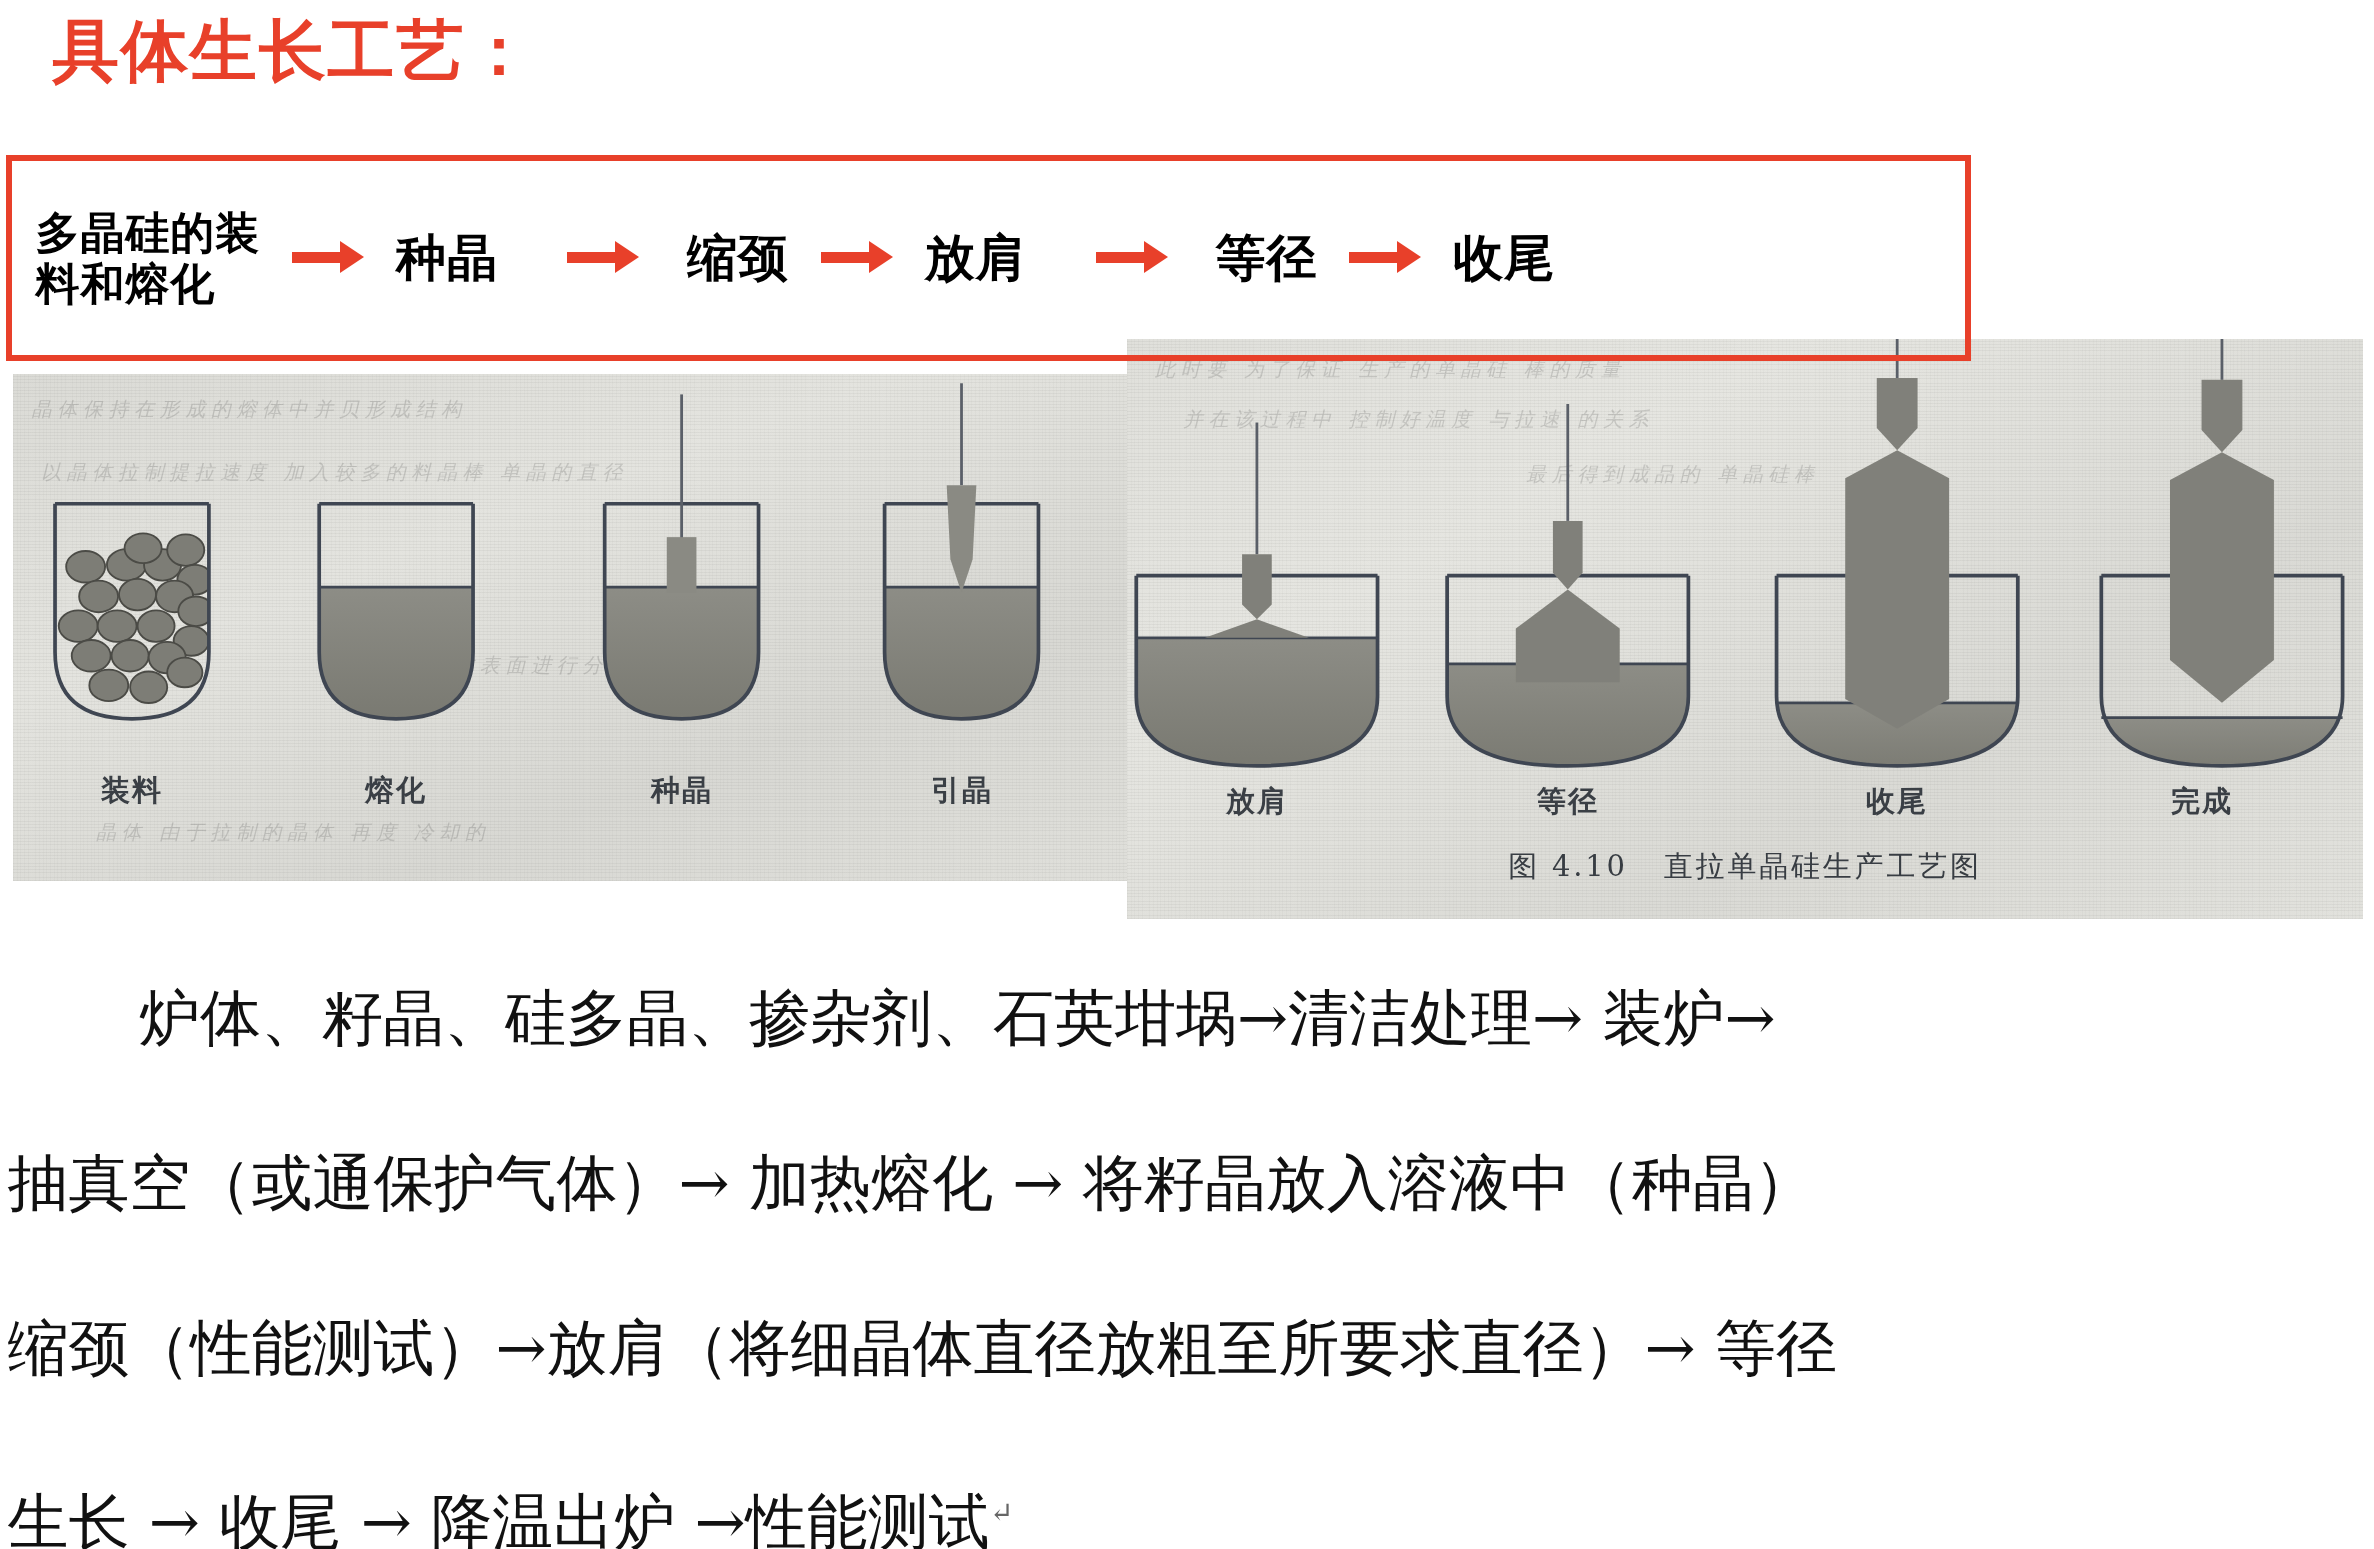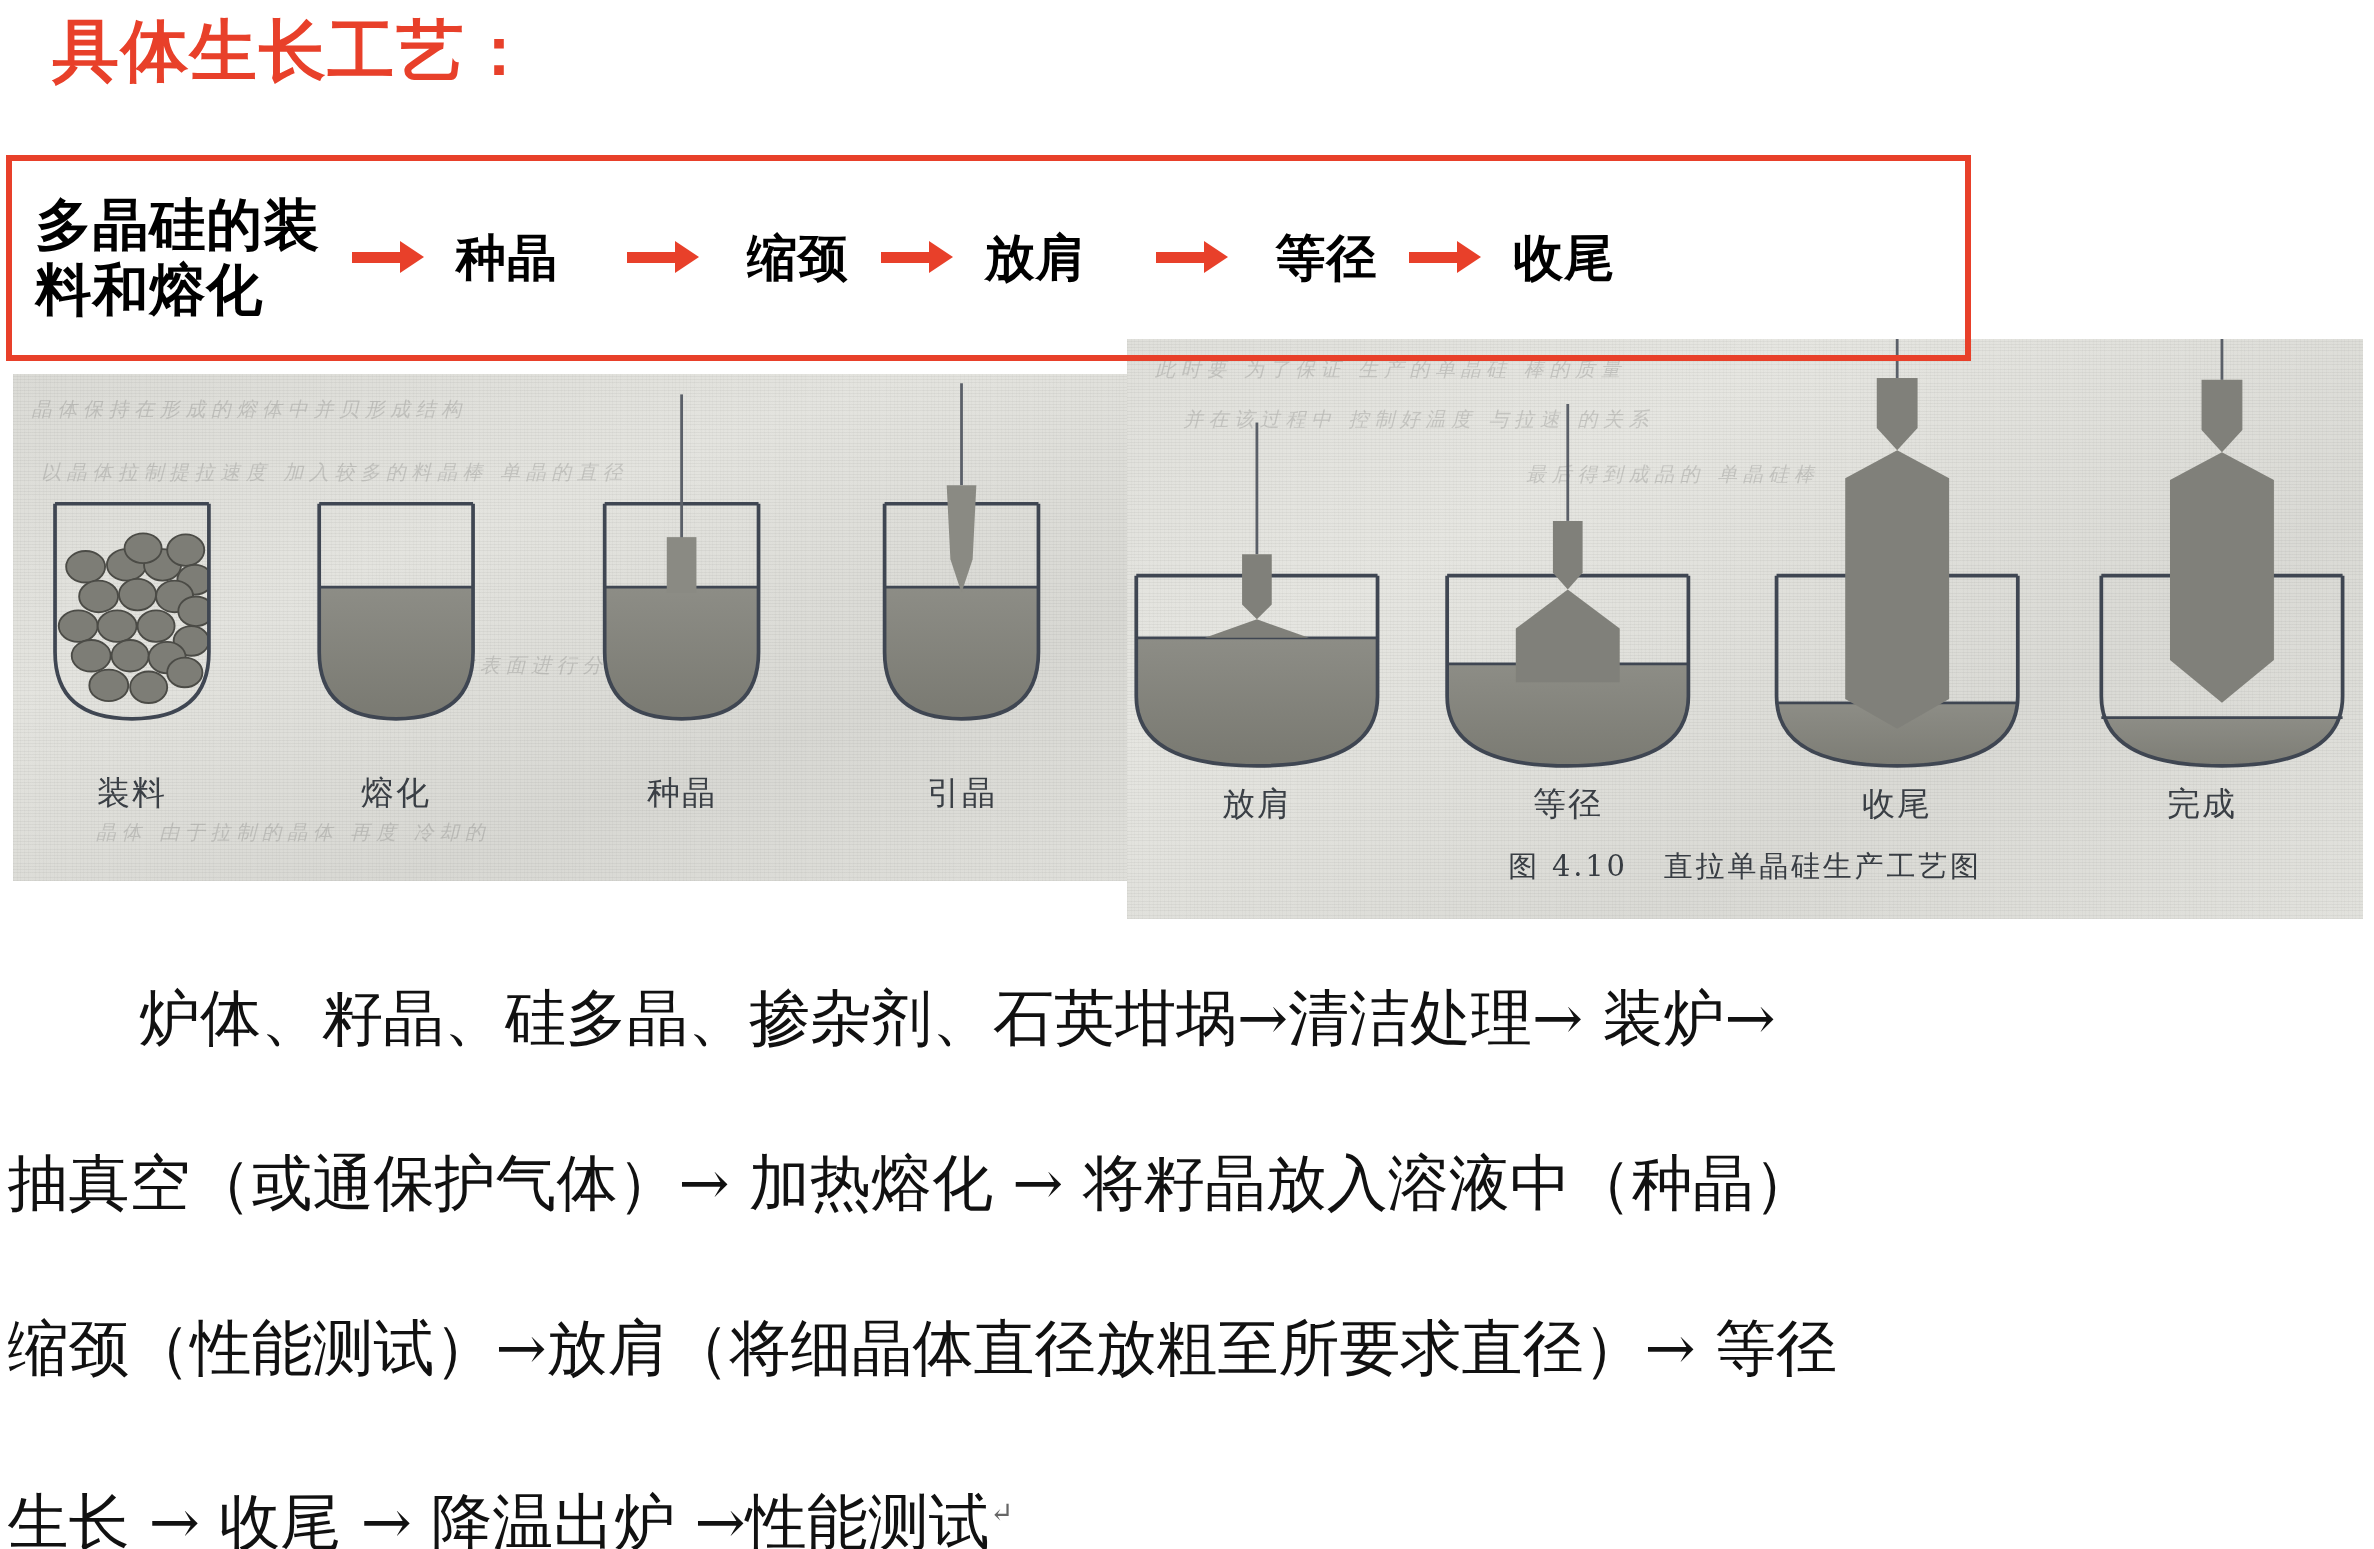--- a/index.html
+++ b/index.html
@@ -59,7 +59,7 @@
     white-space: pre-line;
     letter-spacing: 0.9px;
   }
-  .flow-step.multiline { font-size: 56px; }
+  .flow-step.multiline { font-size: 44px; }
   .flow-arrow {
     position: relative;
     width: 72px;

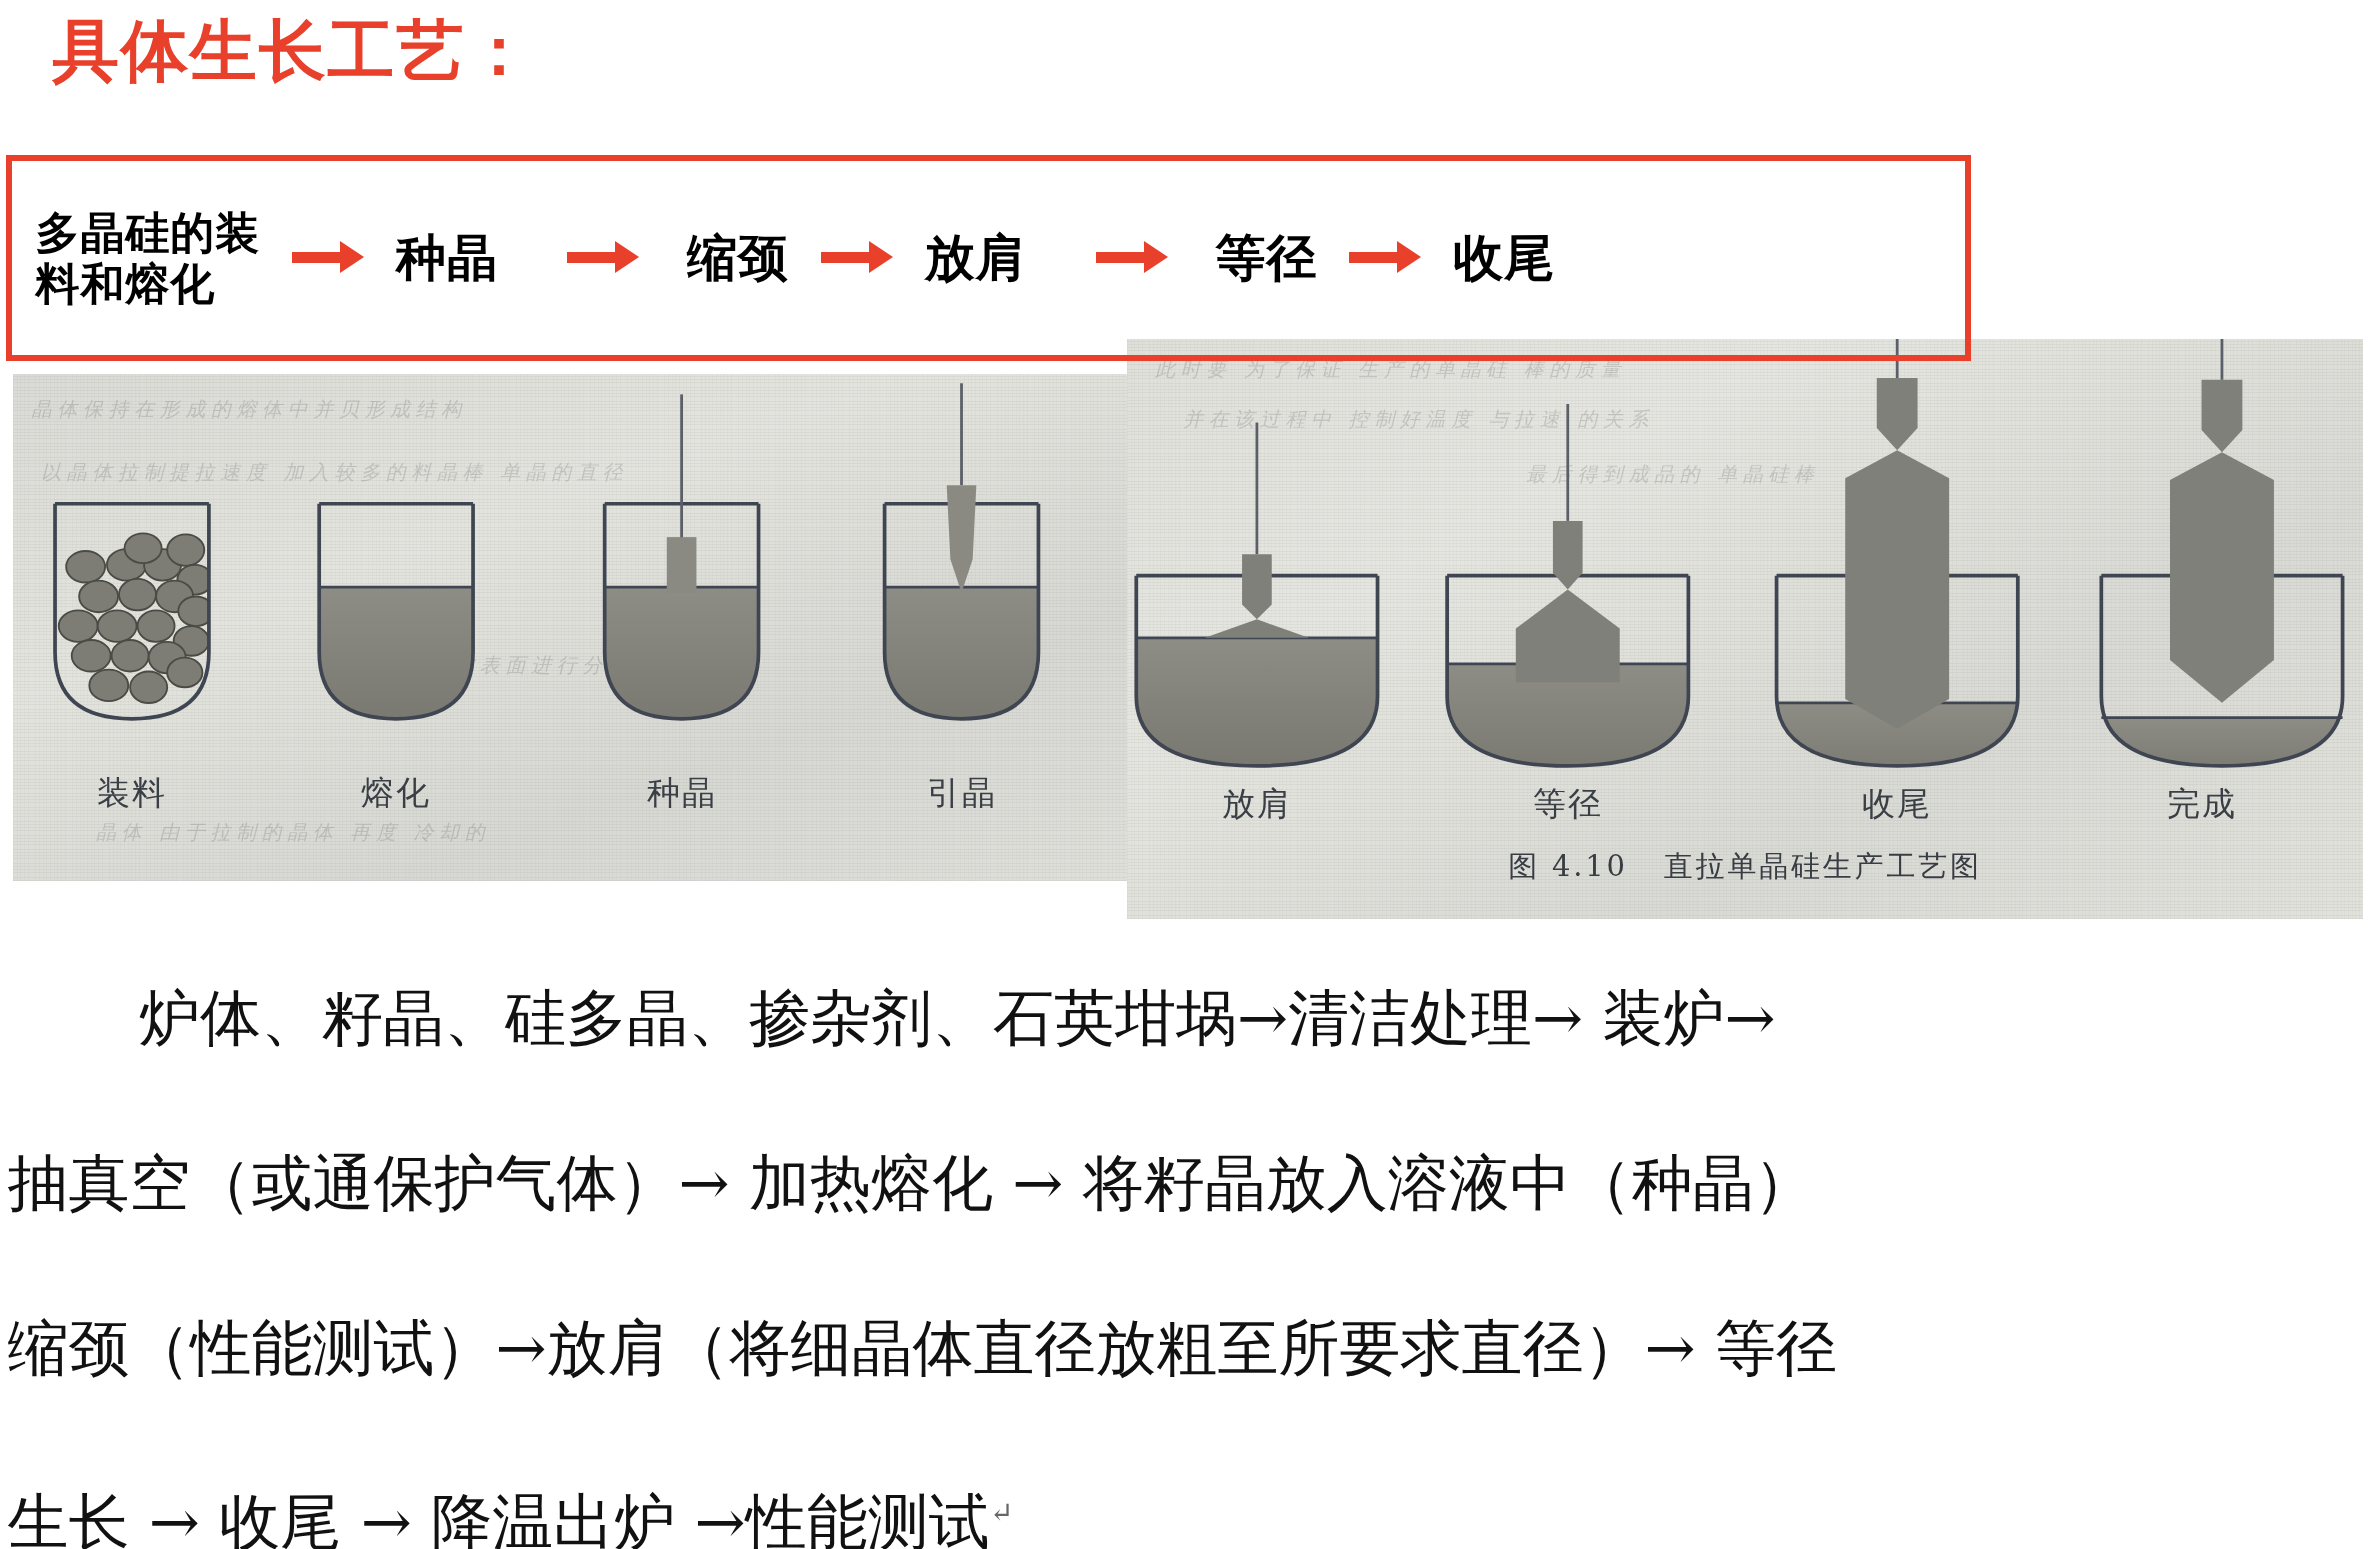--- a/index.html
+++ b/index.html
@@ -132,8 +132,8 @@
     position: absolute;
     color: #3a3f45;
     font-family: "DejaVu Sans", "Liberation Sans", sans-serif;
-    font-weight: normal;
-    font-size: 33px;
+    font-weight: bold;
+    font-size: 29px;
     letter-spacing: 1.9px;
     white-space: nowrap;
     transform: translateX(-50%);

